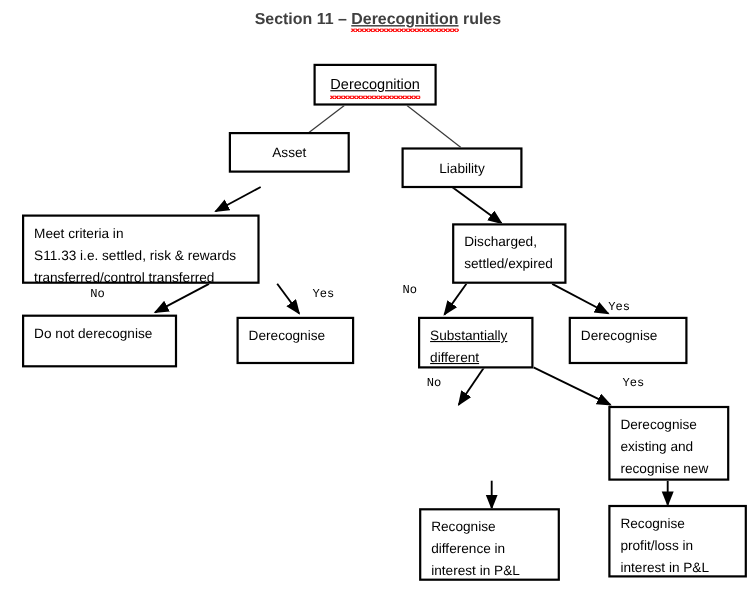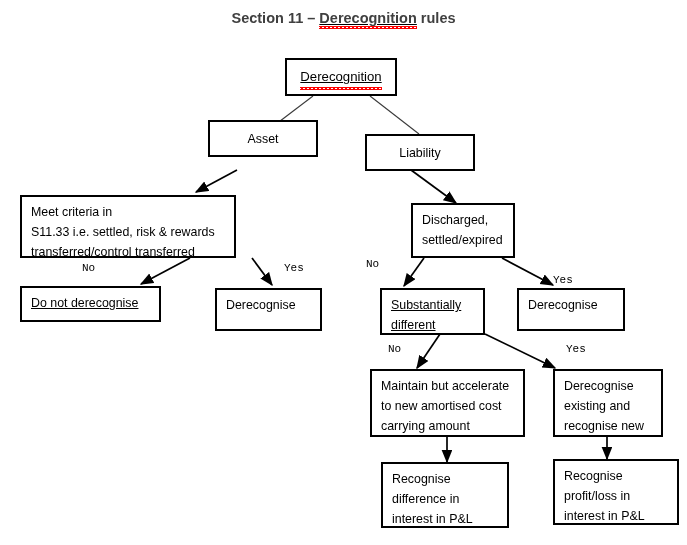--- a/index.html
+++ b/index.html
@@ -175,7 +175,7 @@
 settled/expired</span>
   </div>
 
-  <div class="node leftal" style="left:20px; top:286px; width:141px; height:36px;text-decoration:underline;">
+  <div class="node leftal" style="left:20px; top:286px; width:141px; height:48px;">
     <span class="txt">Do not derecognise</span>
   </div>
 

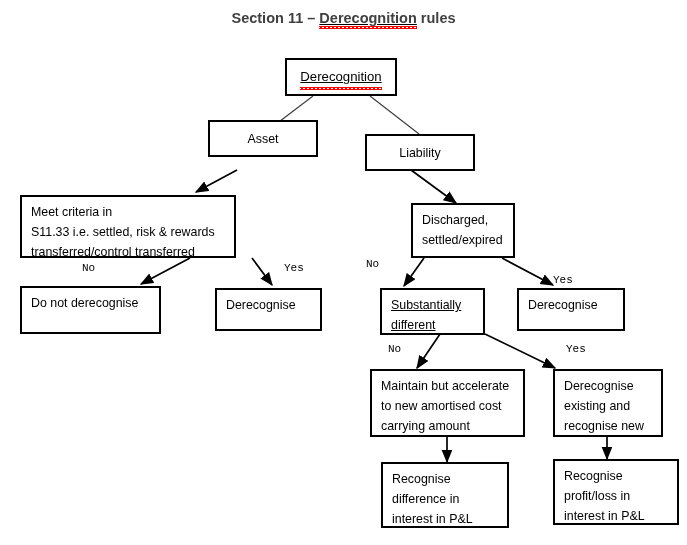--- a/index.html
+++ b/index.html
@@ -192,11 +192,6 @@
     <span class="txt">Derecognise</span>
   </div>
 
-  <div class="node leftal" style="left:370px; top:369px; width:155px; height:68px;">
-    <span class="txt">Maintain but accelerate
-to new amortised cost
-carrying amount</span>
-  </div>
 
   <div class="node leftal" style="left:553px; top:369px; width:110px; height:68px;">
     <span class="txt">Derecognise

